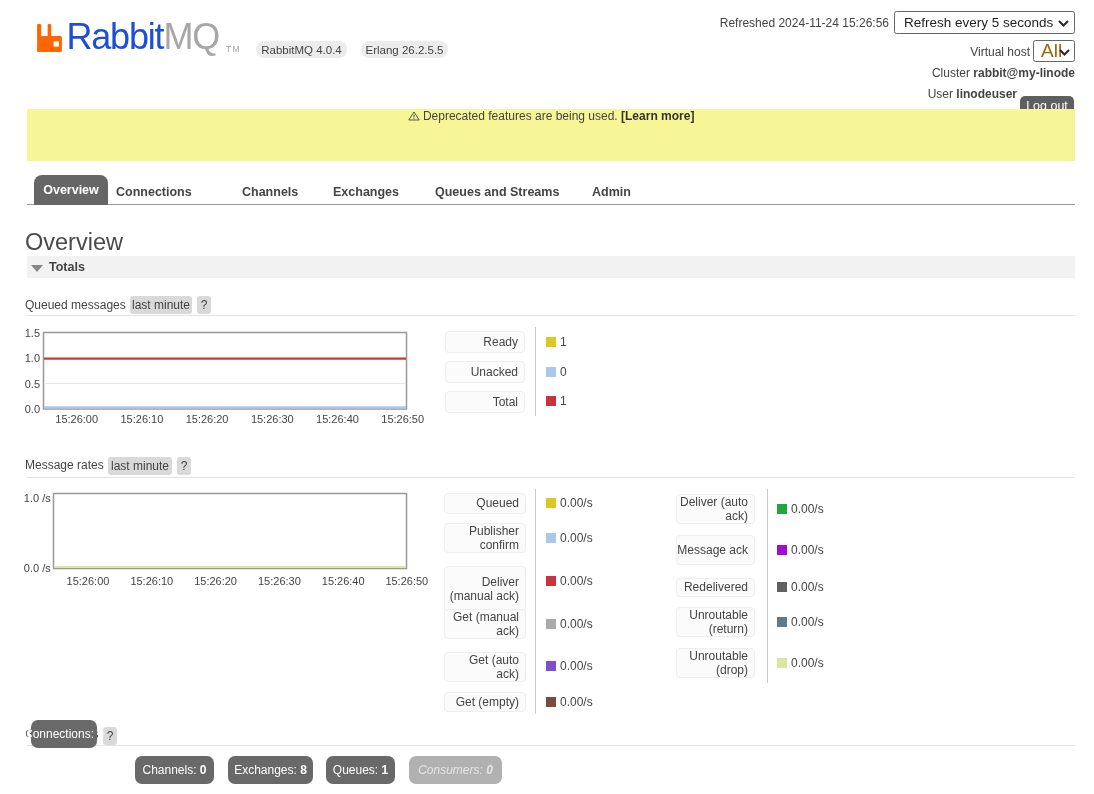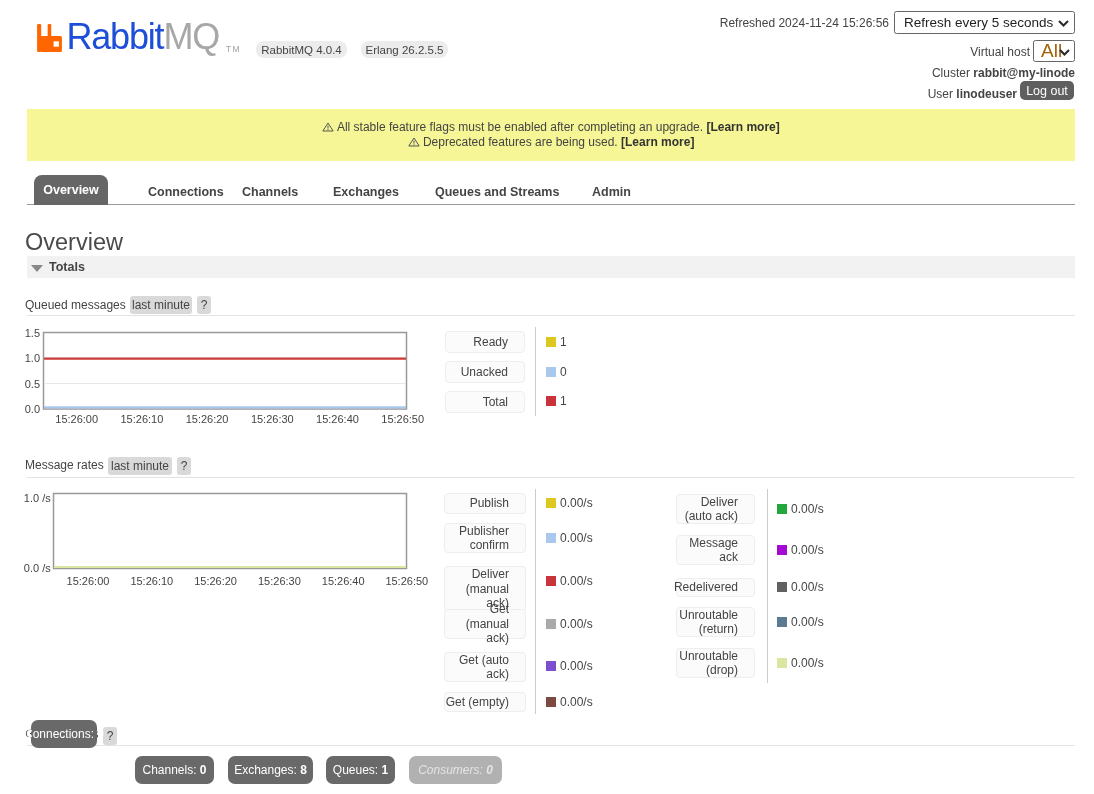--- a/index.html
+++ b/index.html
@@ -52,7 +52,7 @@
   </div>
   <div class="hdr" style="right:19px; top:66px;">Cluster <span class="bold">rabbit@my-linode</span></div>
   <div class="hdr" style="right:77px; top:87px;">User <span class="bold">linodeuser</span></div>
-  <div class="abs" style="left:1020px; top:81px; width:54px; height:19px; background:#5f5f5f; border-radius:5px; color:#fff; font-size:12.5px; display:flex; align-items:center; justify-content:center;">Log out</div>
+  <div class="abs" style="left:1020px; top:96px; width:54px; height:19px; background:#5f5f5f; border-radius:5px; color:#fff; font-size:12.5px; display:flex; align-items:center; justify-content:center;">Log out</div>
 
   <div class="abs" style="left:27px; top:109px; width:1048px; height:52px; background:#f6f696; text-align:center; font-size:12px; color:#444;">
     <div style="margin-top:11px; line-height:14.8px;">

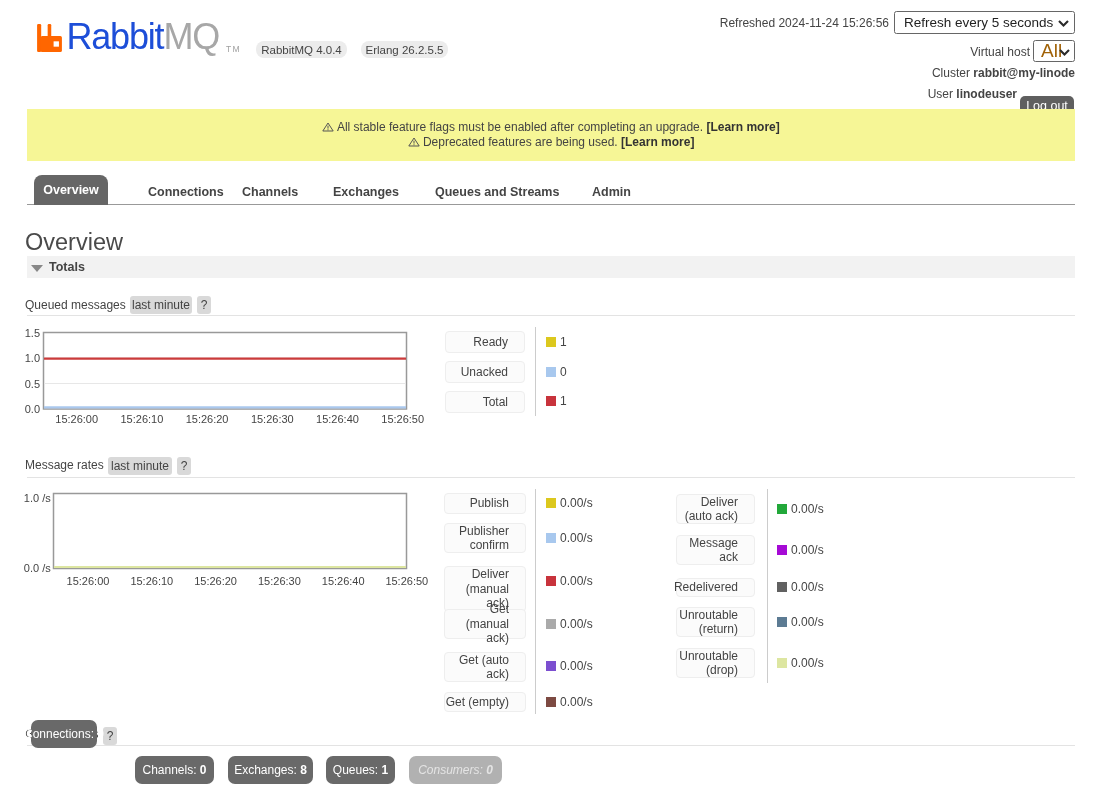--- a/index.html
+++ b/index.html
@@ -55,14 +55,6 @@
   <div class="abs" style="left:1020px; top:96px; width:54px; height:19px; background:#5f5f5f; border-radius:5px; color:#fff; font-size:12.5px; display:flex; align-items:center; justify-content:center;">Log out</div>
 
   <div class="abs" style="left:27px; top:109px; width:1048px; height:52px; background:#f6f696; text-align:center; font-size:12px; color:#444;">
-    <div style="margin-top:11px; line-height:14.8px;">
-      <svg width="12" height="10" viewBox="0 0 12 10" style="vertical-align:-1px;">
-          <path d="M6 1 L11.2 9 H0.8 Z" stroke="#555" stroke-width="1" fill="none"></path>
-          <rect x="5.5" y="3.6" width="1" height="3" fill="#555"></rect>
-          <rect x="5.5" y="7.3" width="1" height="1" fill="#555"></rect>
-        </svg>
-      All stable feature flags must be enabled after completing an upgrade. <span class="bold" style="color:#333;">[Learn more]</span>
-    </div>
     <div style="line-height:14.8px;">
       <svg width="12" height="10" viewBox="0 0 12 10" style="vertical-align:-1px;">
           <path d="M6 1 L11.2 9 H0.8 Z" stroke="#555" stroke-width="1" fill="none"></path>

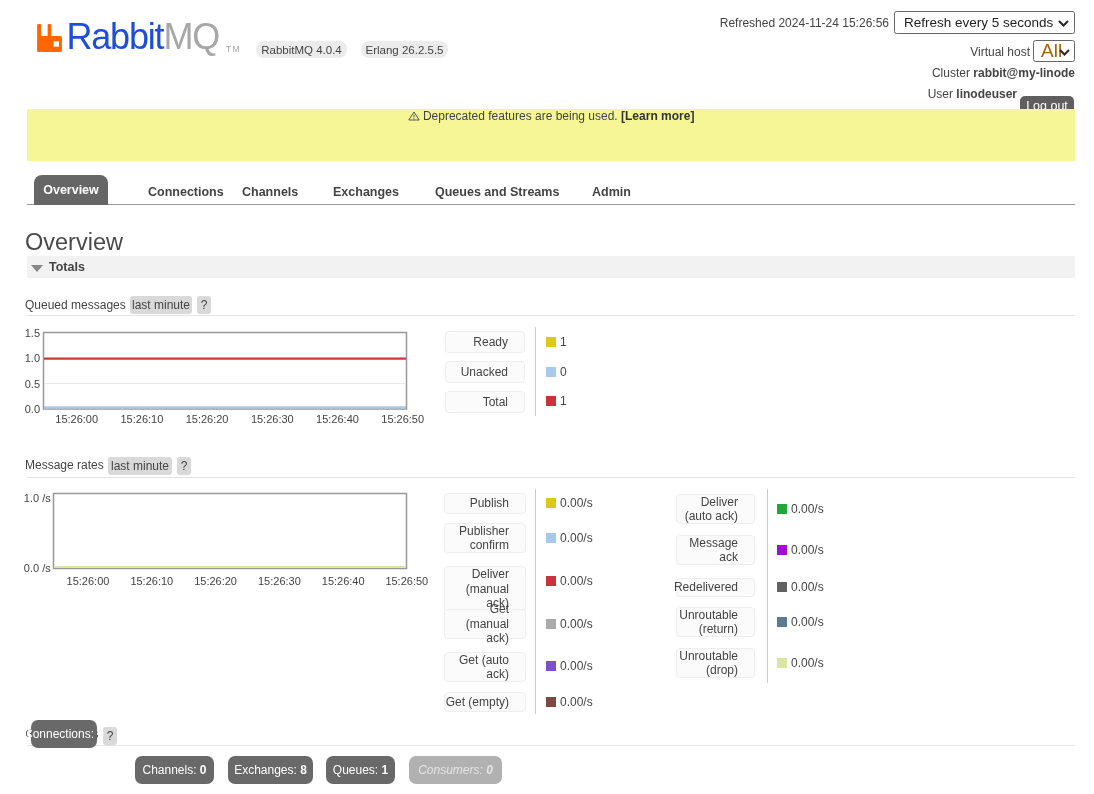--- a/index.html
+++ b/index.html
@@ -69,7 +69,7 @@
   <div class="abs" style="left:34px; top:175px; width:74px; height:30px; background:#666; border-radius:8px 8px 0 0; display:flex; align-items:center; justify-content:center;">
     <span style="color:#fff; font-weight:bold; font-size:12.5px;">Overview</span>
   </div>
-  <div class="tabtxt" style="left:148px; top:185px;">Connections</div>
+  <div class="tabtxt" style="left:116px; top:185px;">Connections</div>
   <div class="tabtxt" style="left:242px; top:185px;">Channels</div>
   <div class="tabtxt" style="left:333px; top:185px;">Exchanges</div>
   <div class="tabtxt" style="left:435px; top:185px;">Queues and Streams</div>

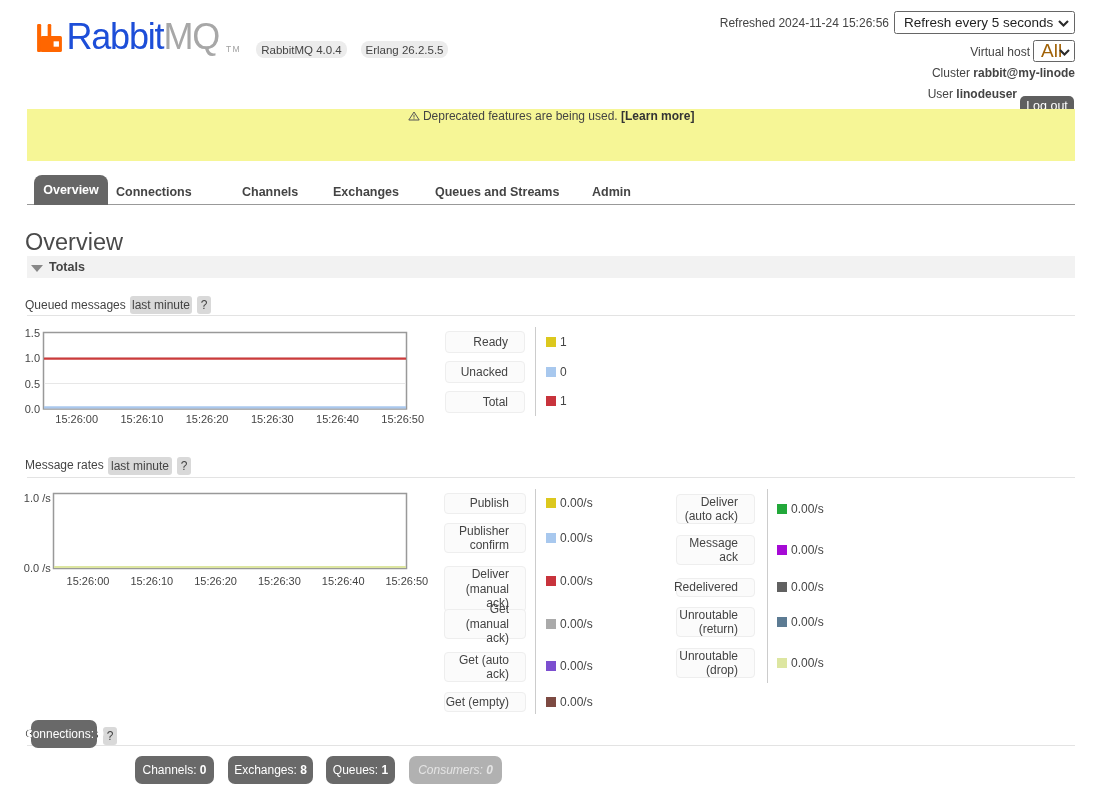--- a/index.html
+++ b/index.html
@@ -10,7 +10,7 @@
   .bold { font-weight:bold; }
   .badge { position:absolute; background:#d9d9d9; border-radius:3px; font-size:12px; color:#444; display:flex; align-items:center; justify-content:center; }
   .vbadge { position:absolute; background:#ececec; border-radius:8px; font-size:11.5px; color:#444; display:flex; align-items:center; justify-content:center; }
-  .lgbox { position:absolute; background:#fbfbfb; border:1px solid #eee; border-radius:4px; color:#444; font-size:12px; display:flex; align-items:center; justify-content:flex-end; text-align:right; padding-right:16px; line-height:14.5px; }
+  .lgbox { position:absolute; background:#fbfbfb; border:1px solid #eee; border-radius:4px; color:#444; font-size:12px; display:flex; align-items:center; justify-content:flex-end; text-align:right; padding-right:6px; line-height:14.5px; }
   .sw { position:absolute; width:10px; height:10px; }
   .lgval { position:absolute; font-size:12px; color:#444; }
   .vline { position:absolute; width:1px; background:#ccc; }

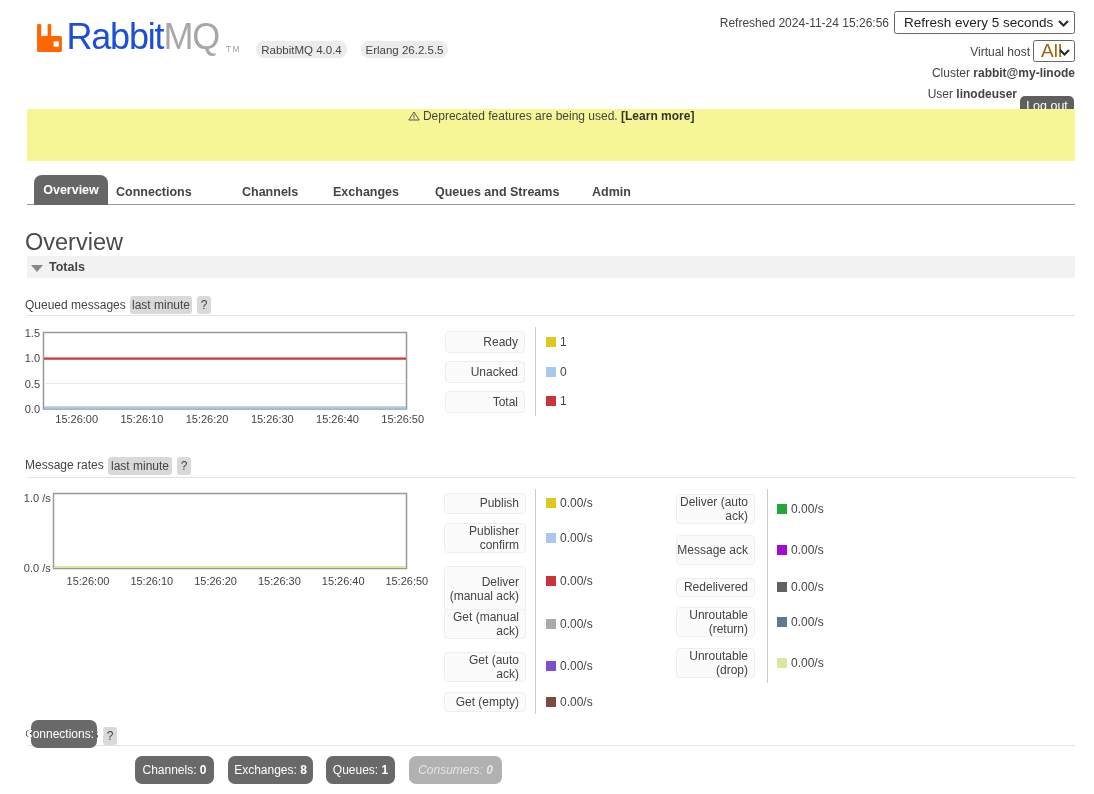--- a/index.html
+++ b/index.html
@@ -139,7 +139,7 @@
     </g>
   </svg>
 
-  <div class="lgbox" style="left:444px; top:493px; width:82px; height:21px;">Publish</div>
+  <div class="lgbox" style="left:444px; top:493px; width:82px; height:21px;">Queued</div>
   <div class="lgbox" style="left:444px; top:523px; width:82px; height:30px;">Publisher confirm</div>
   <div class="lgbox" style="left:444px; top:566px; width:82px; height:46px;">Deliver (manual ack)</div>
   <div class="lgbox" style="left:444px; top:609px; width:82px; height:30px;">Get (manual ack)</div>

